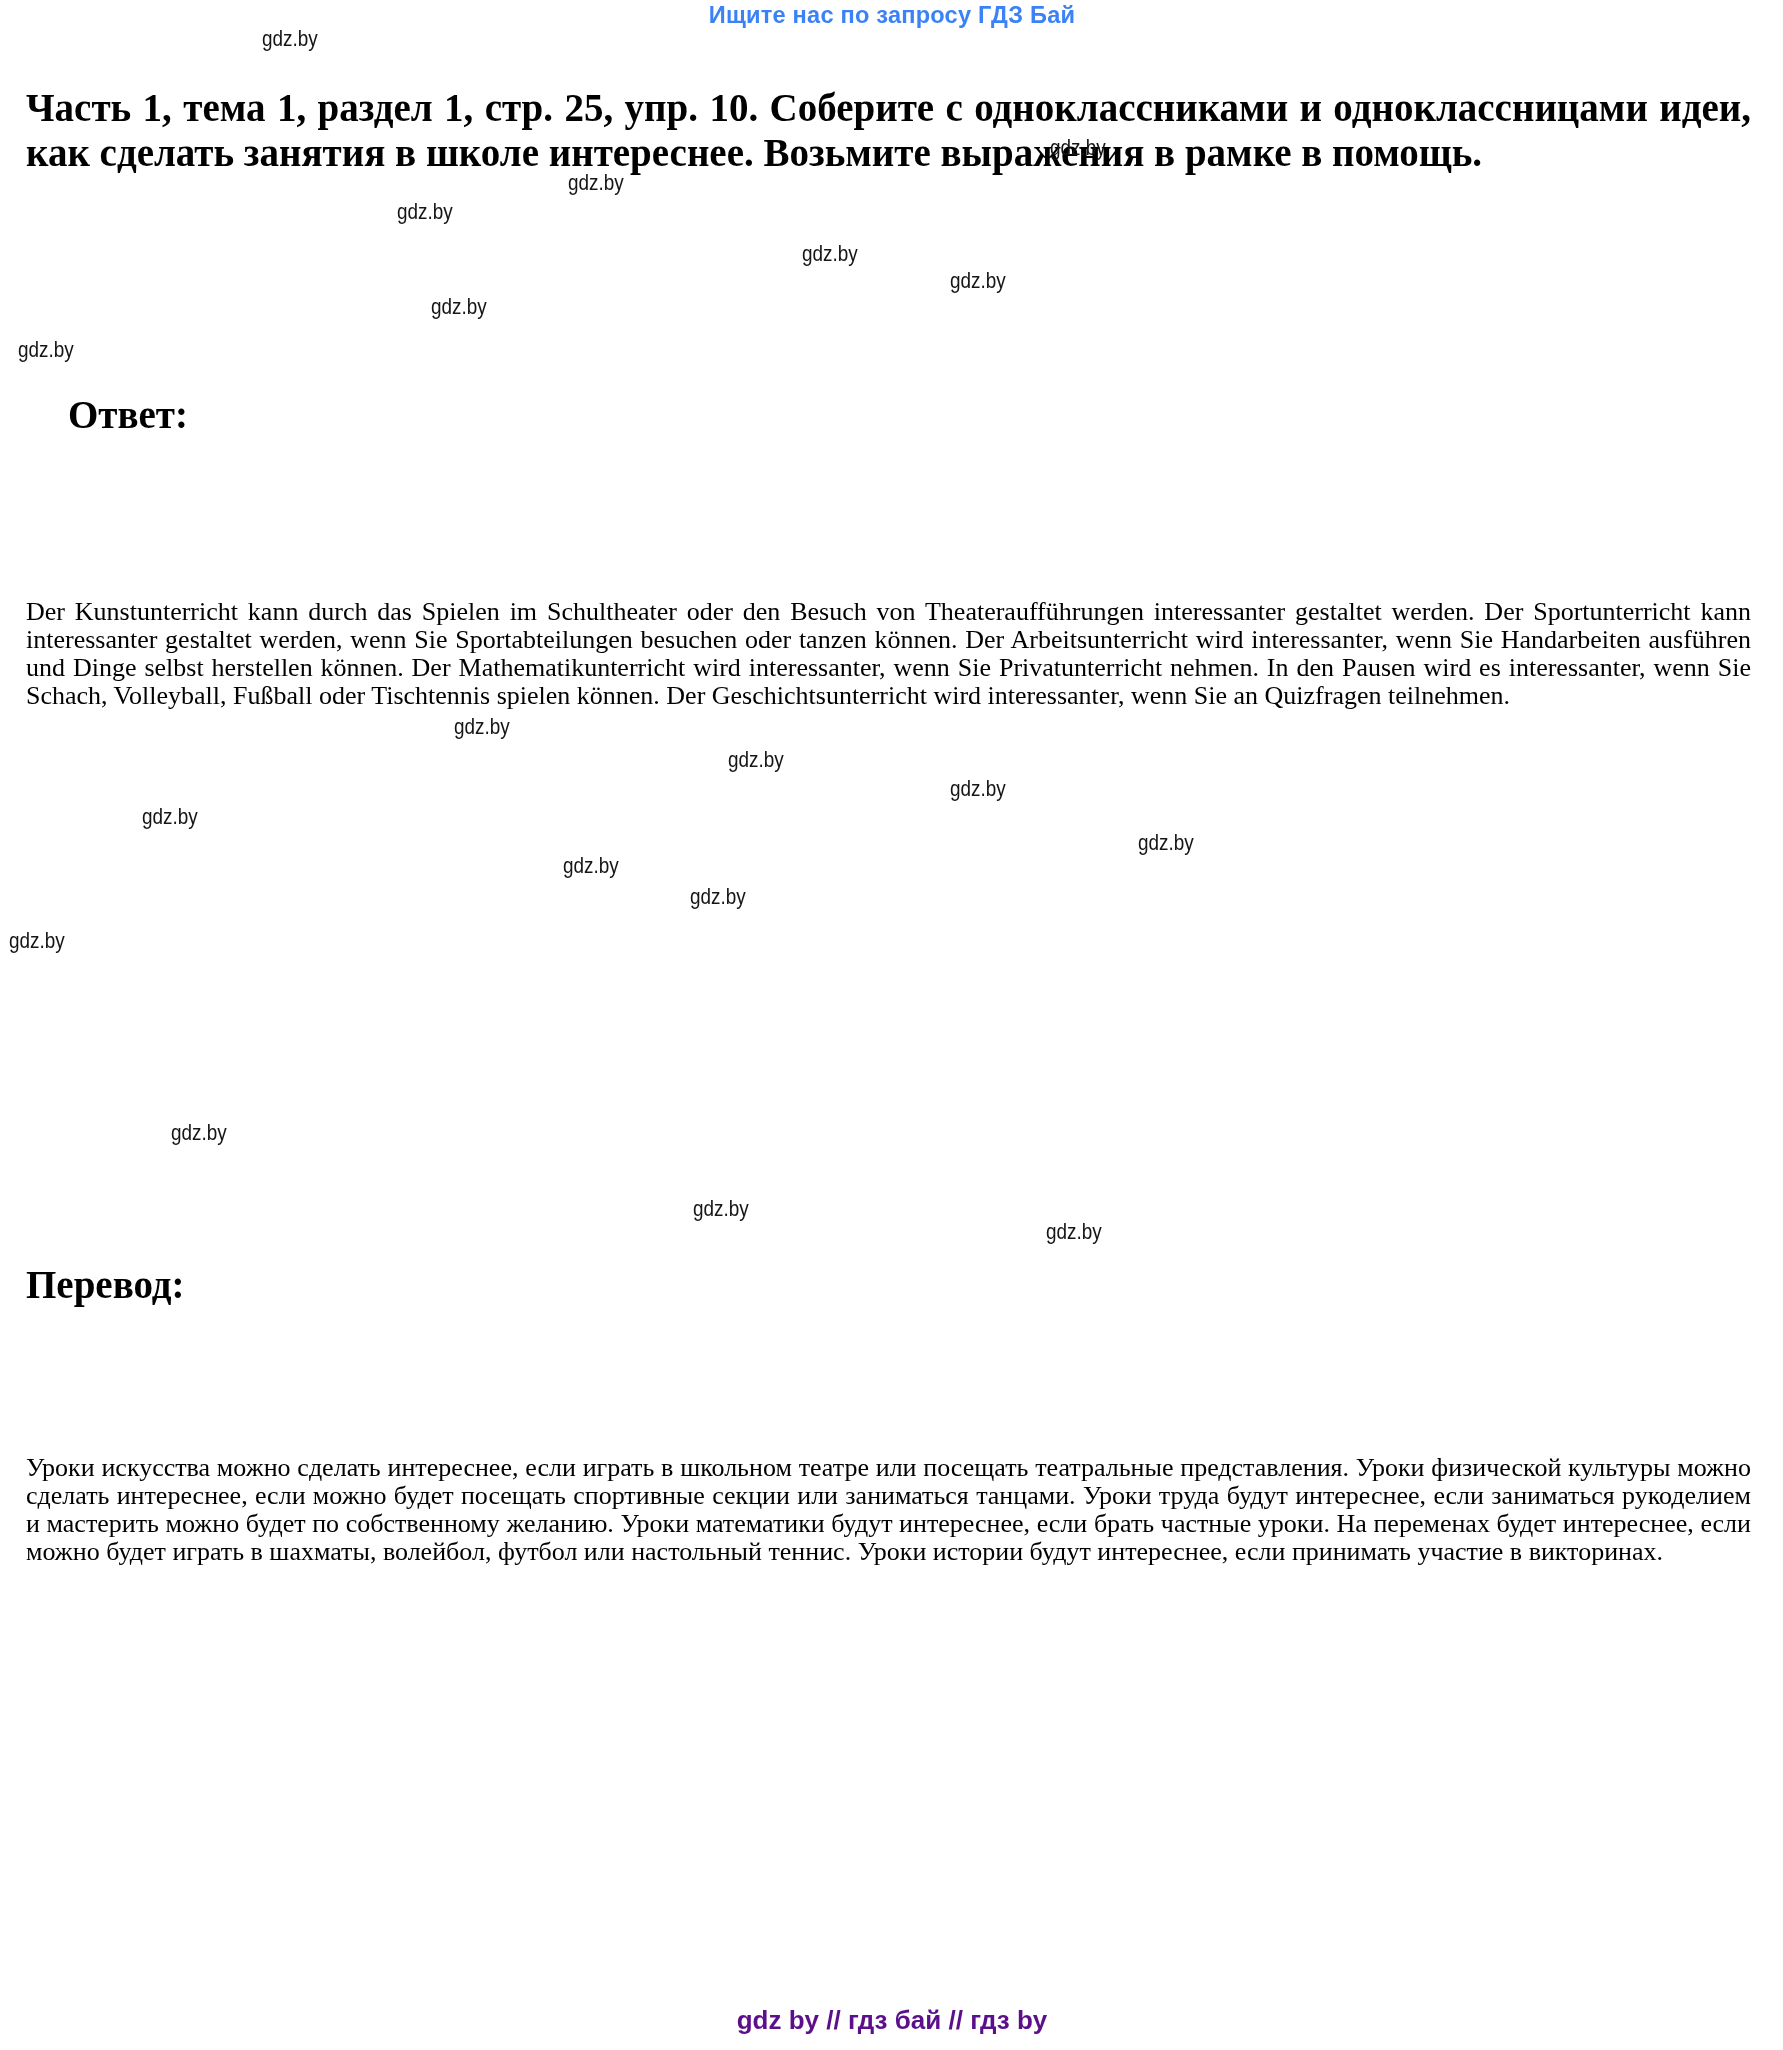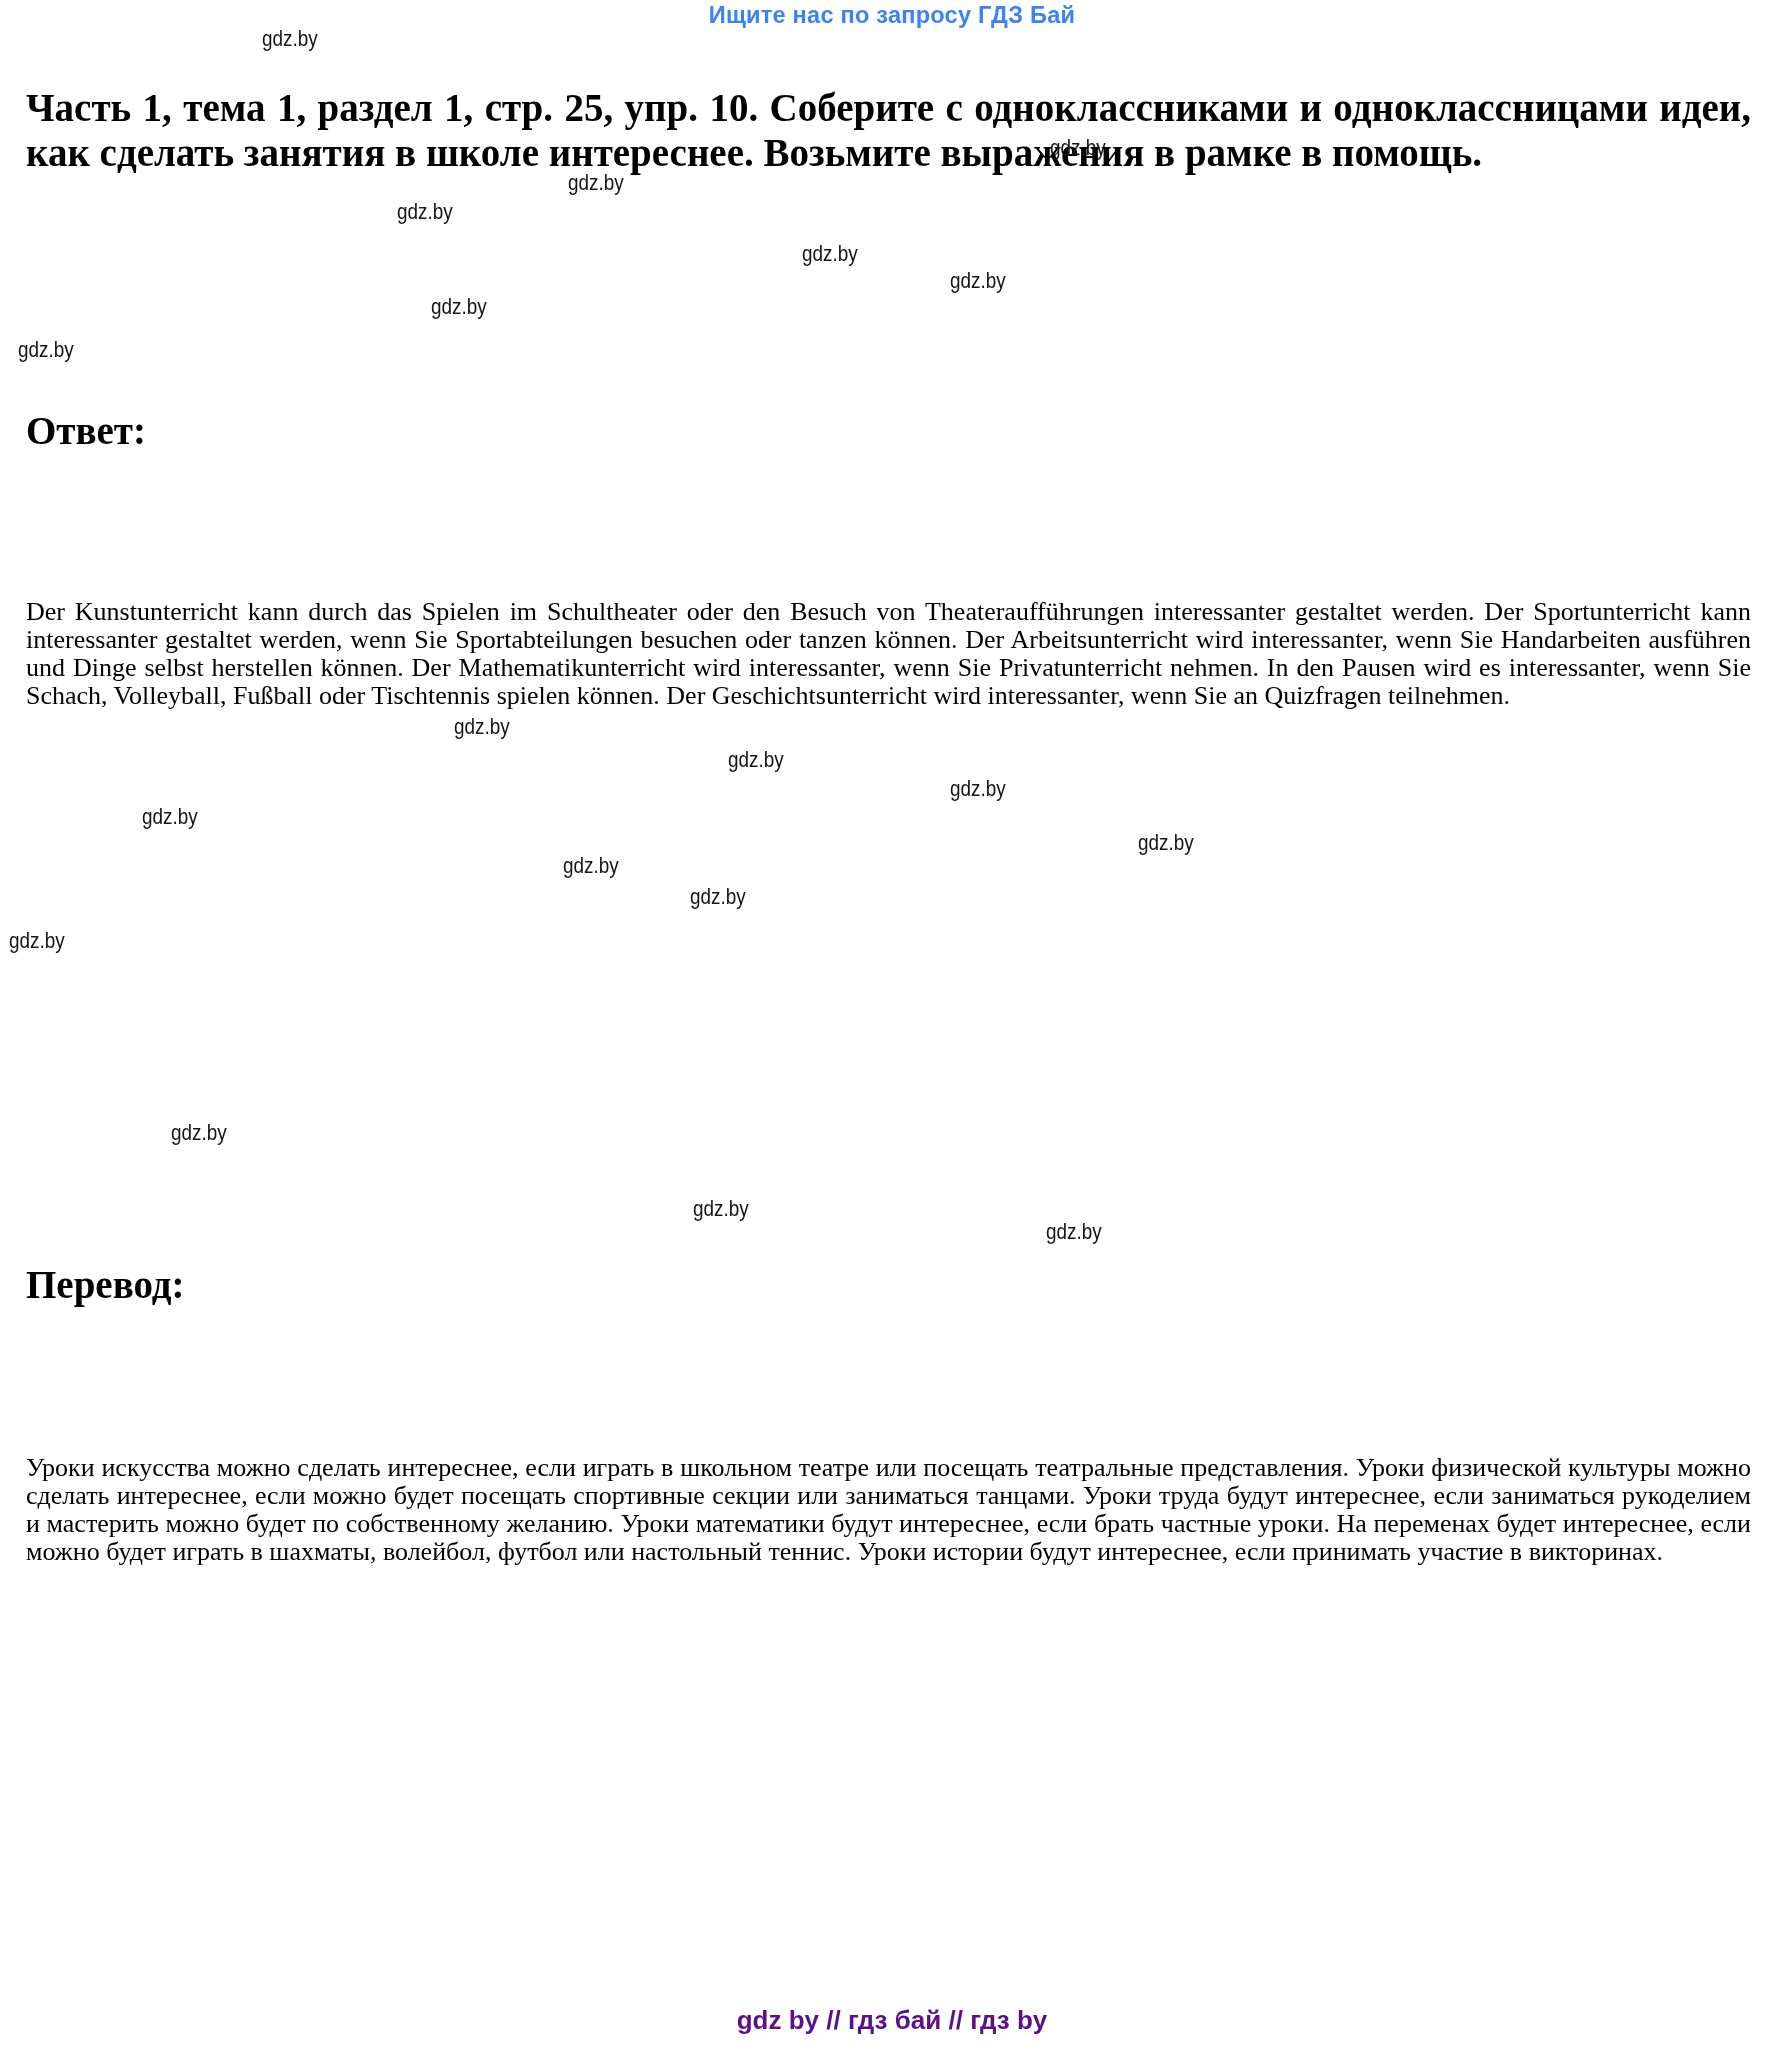--- a/index.html
+++ b/index.html
@@ -59,7 +59,7 @@
     font-weight: bold;
     line-height: 1.1;
   }
-  .heading-answer   { top: 378px; }
+  .heading-answer   { top: 362px; margin-left: 42px; }
   .heading-translation { top: 1232px; margin-top: 32px; }
 
   .body-paragraph {

